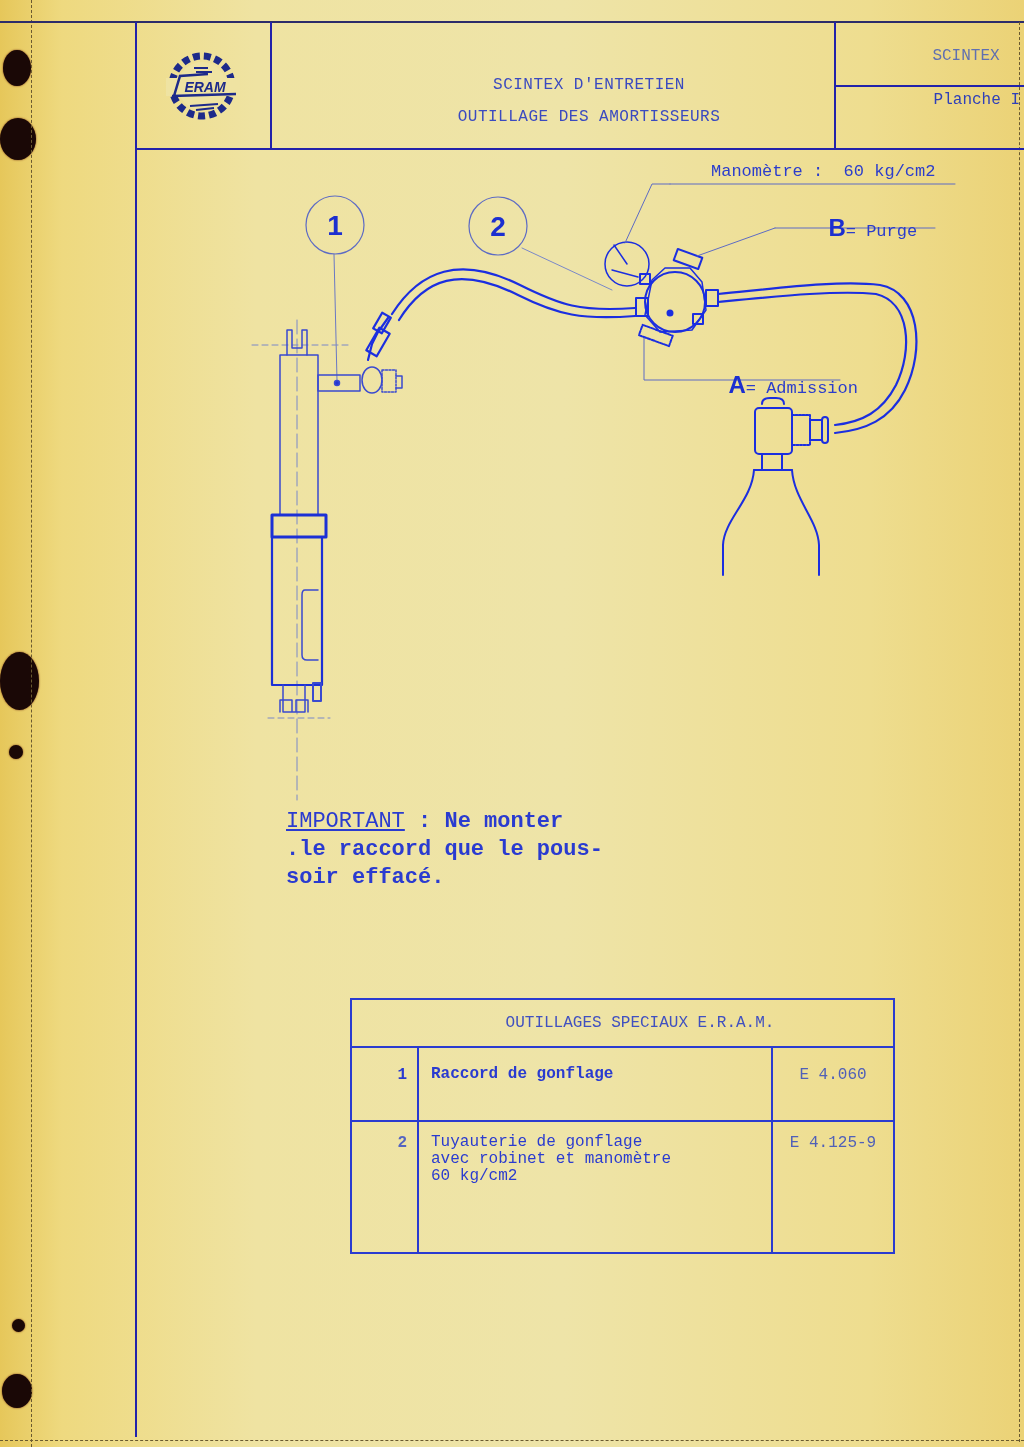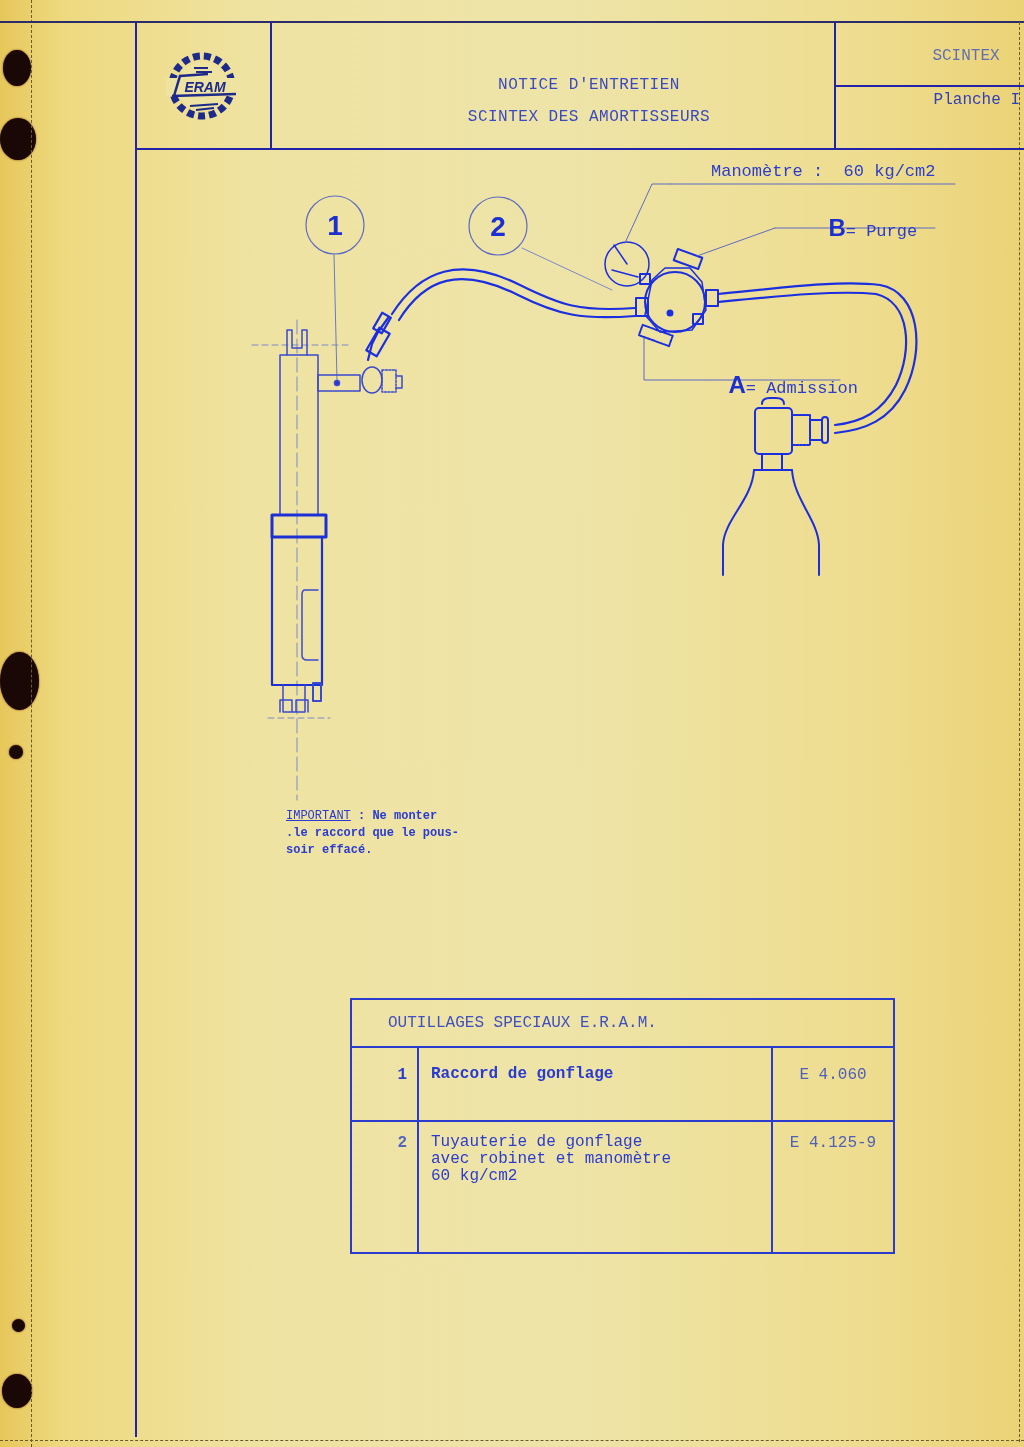--- a/index.html
+++ b/index.html
@@ -76,7 +76,7 @@
     </svg>
   </div>
 
-  <div class="title1 typed">NOTICE D'ENTRETIEN</div>
+  <div class="title1 typed">SCINTEX D'ENTRETIEN</div>
   <div class="title2 typed">SCINTEX DES AMORTISSEURS</div>
   <div class="ref typed">SCINTEX</div>
   <div class="sheet typed">Planche I</div>

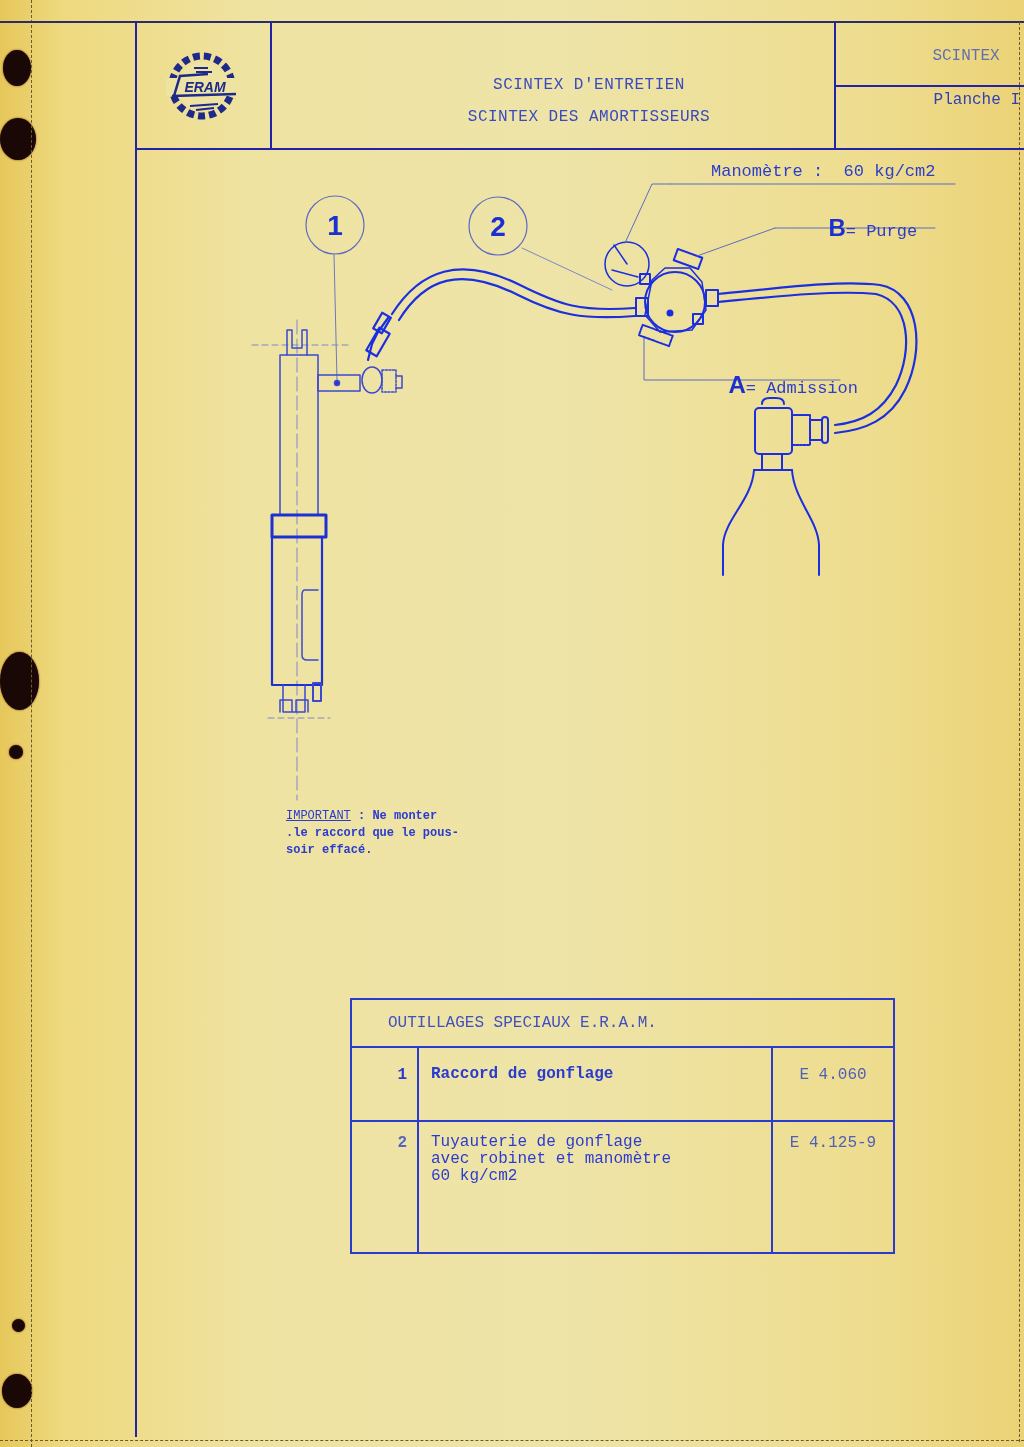--- a/index.html
+++ b/index.html
@@ -77,7 +77,7 @@
   </div>
 
   <div class="title1 typed">SCINTEX D'ENTRETIEN</div>
-  <div class="title2 typed">SCINTEX DES AMORTISSEURS</div>
+  <div class="title2 typed">OUTILLAGE DES AMORTISSEURS</div>
   <div class="ref typed">SCINTEX</div>
   <div class="sheet typed">Planche I</div>
 </div>

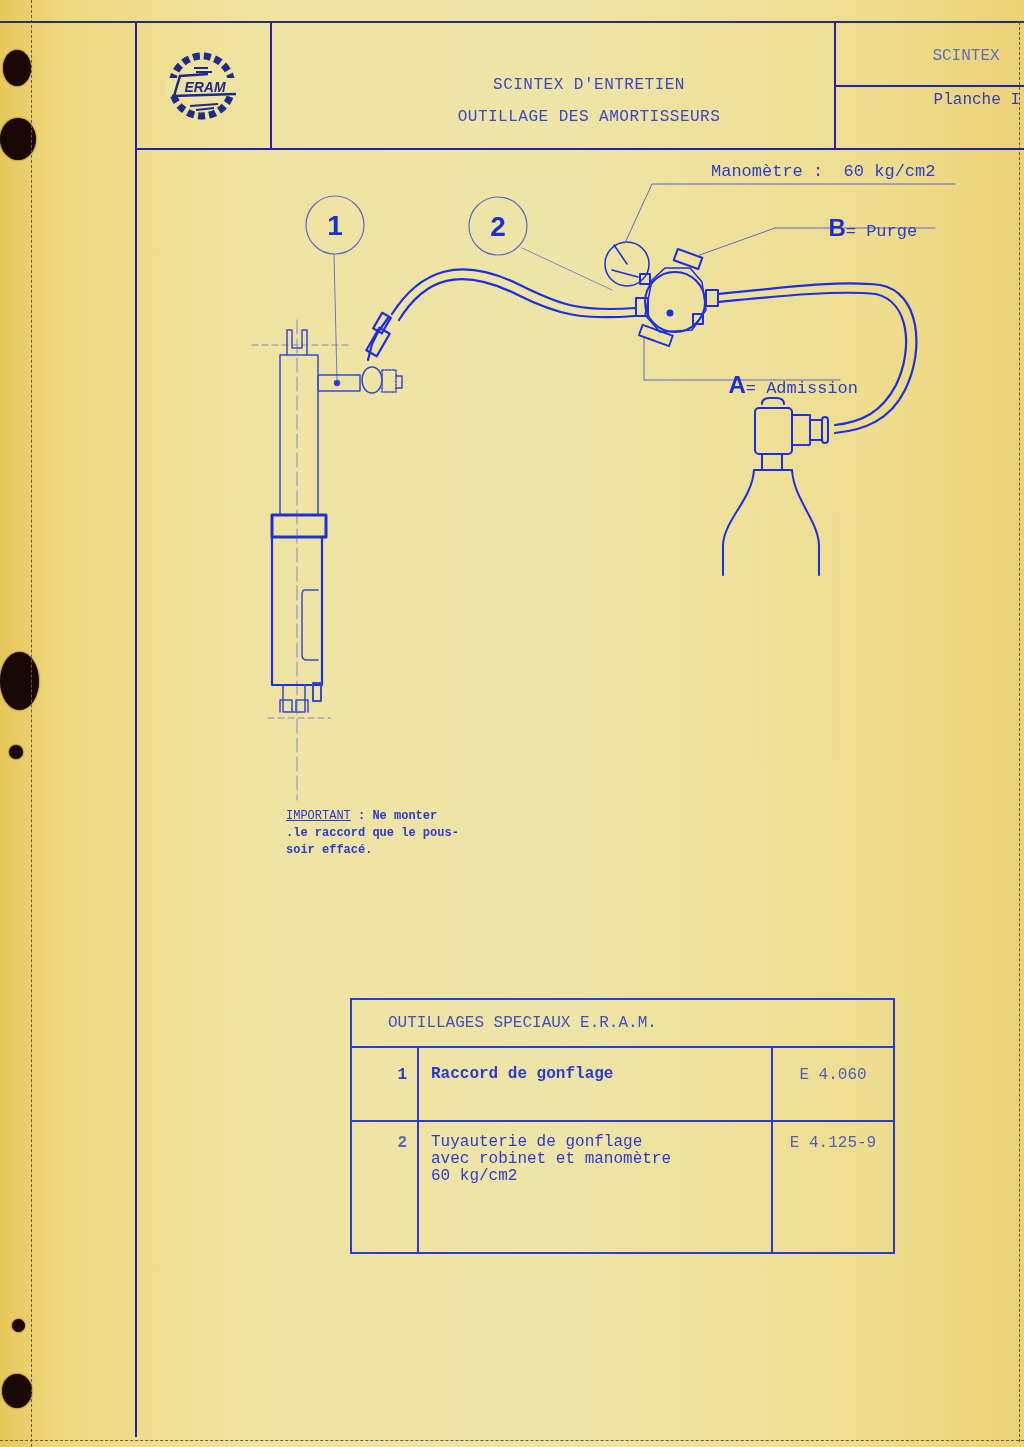--- a/index.html
+++ b/index.html
@@ -27,7 +27,7 @@
   .sheet { position:absolute; left:836px; width:148px; top:91px; text-align:right; font-size:16px; color:#3040b8; }
   .lbl { position:absolute; font-size:17px; color:#2b3dcc; }
   .bigletter { font-family:"Liberation Sans","DejaVu Sans",sans-serif; font-weight:bold; font-size:24px; color:#1c2fd0; }
-  .note { position:absolute; left:250px; top:808px; font-size:12px; line-height:17px; color:#2a3bd0; font-weight:bold; }
+  .note { position:absolute; left:250px; top:808px; font-size:22px; line-height:28px; color:#2a3bd0; font-weight:bold; }
   .note u { text-decoration:underline; font-weight:normal; }
   table.tools { position:absolute; left:350px; top:998px; width:545px; border-collapse:collapse; border:2px solid #2a3bd0; }
   table.tools td { border:2px solid #2a3bd0; font-size:16px; color:#2a3bd0; vertical-align:top; }

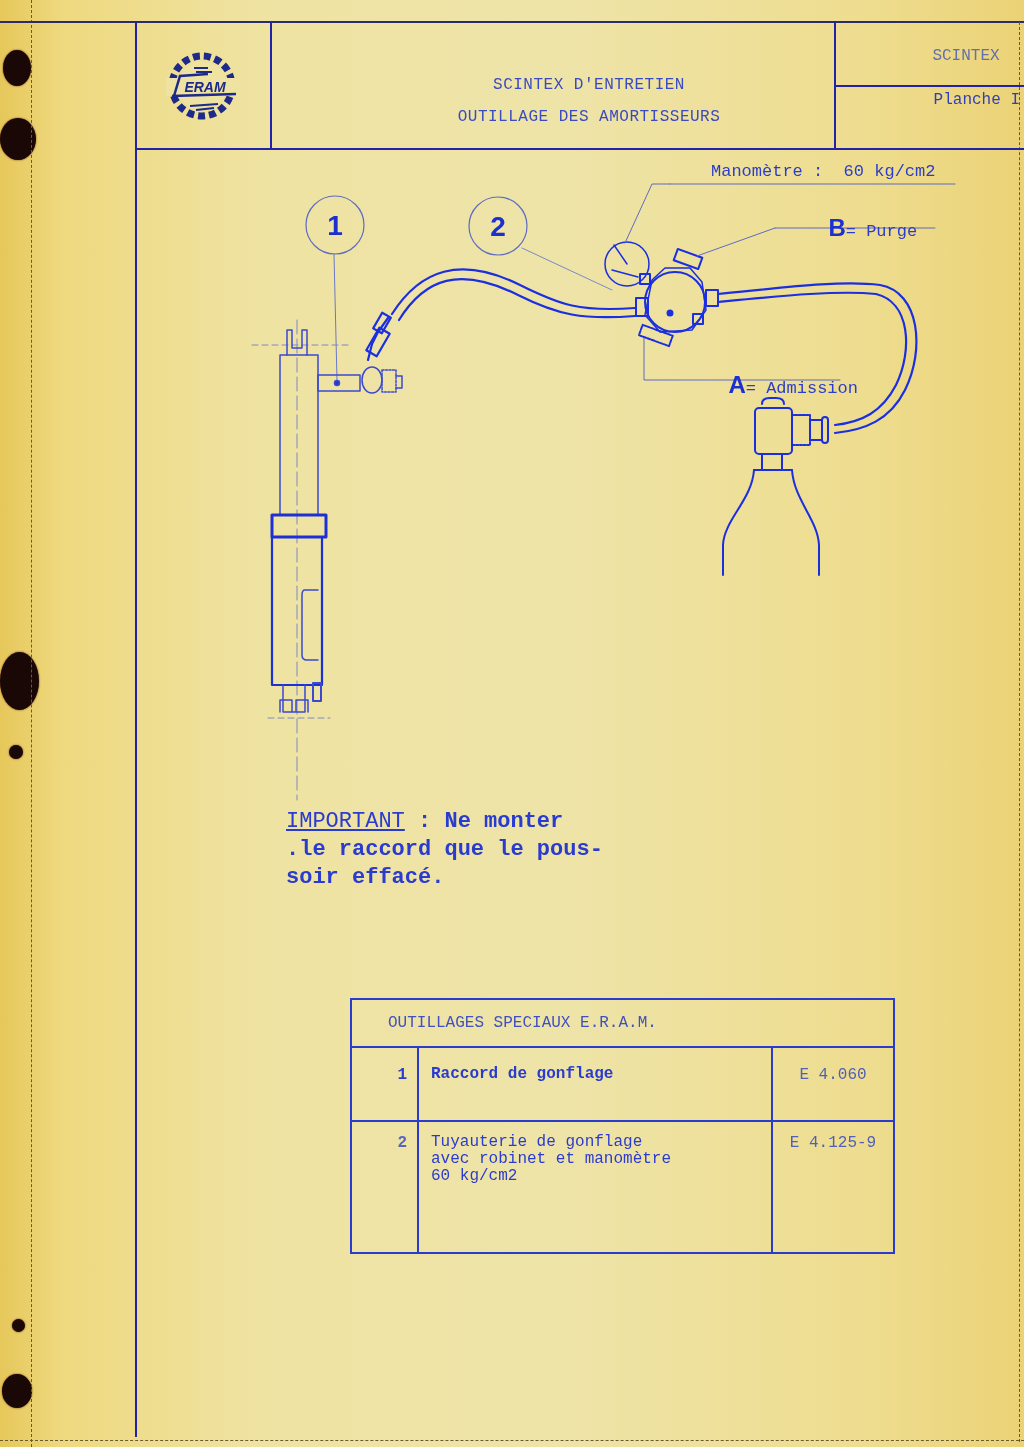--- a/index.html
+++ b/index.html
@@ -31,7 +31,7 @@
   .note u { text-decoration:underline; font-weight:normal; }
   table.tools { position:absolute; left:350px; top:998px; width:545px; border-collapse:collapse; border:2px solid #2a3bd0; }
   table.tools td { border:2px solid #2a3bd0; font-size:16px; color:#2a3bd0; vertical-align:top; }
-  .th { text-align:left; height:44px; vertical-align:middle !important; color:#4050c0 !important;border-radius:16px; }
+  .th { text-align:center; height:44px; vertical-align:middle !important; color:#4050c0 !important;border-radius:16px; }
   .num { width:55px; text-align:right; padding:18px 10px 0 0; font-weight:bold; }
   .desc { padding:18px 10px 8px 12px; line-height:17px; font-weight:bold; }
   .code { width:120px; text-align:center; padding:18px 0 8px 0; color:#5060b8 !important; }

